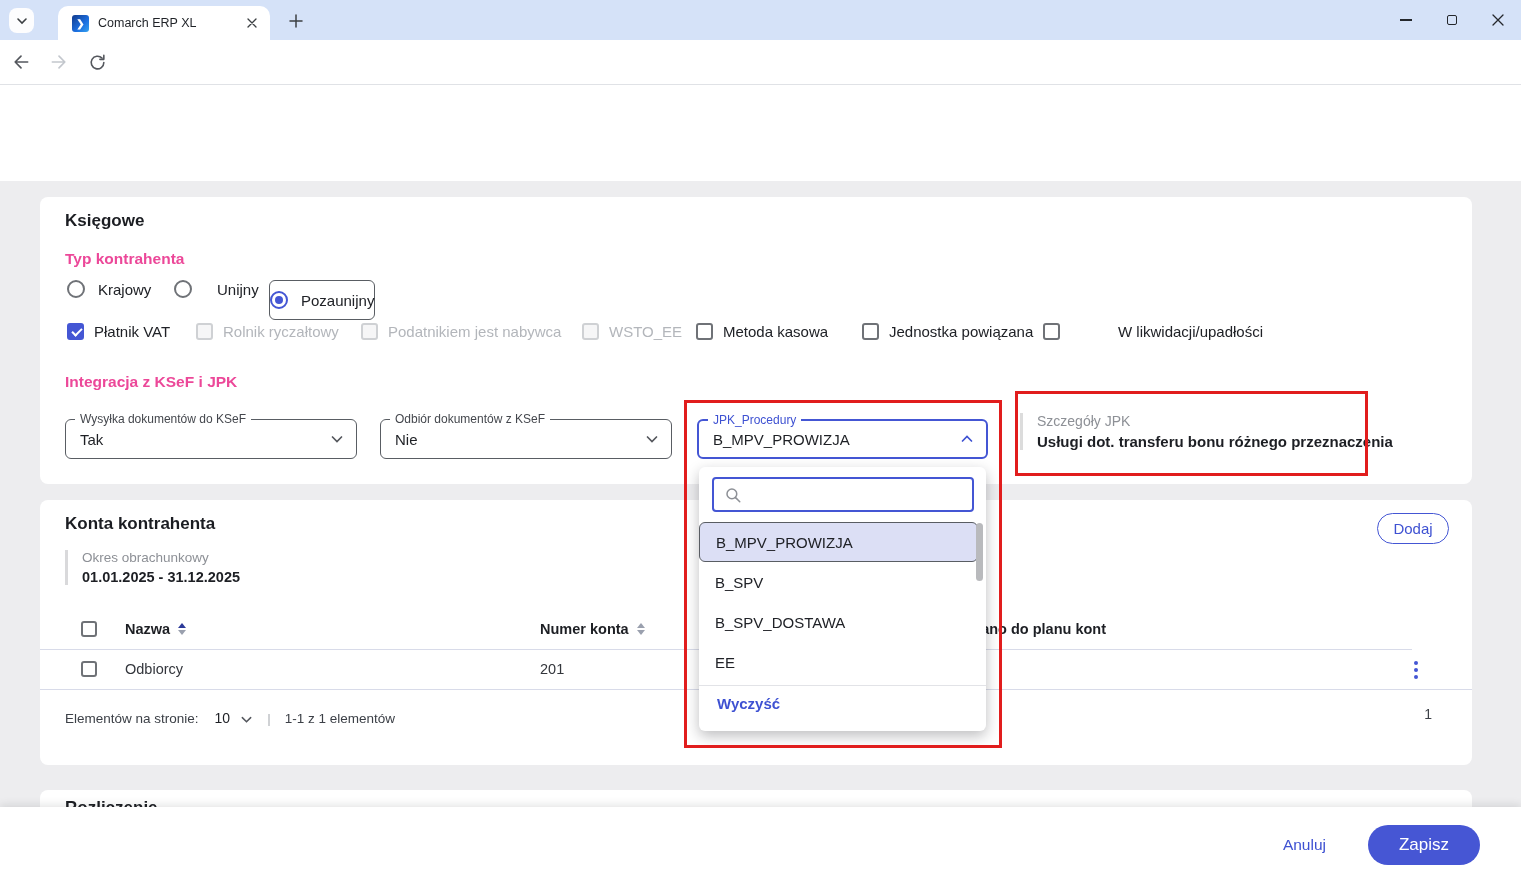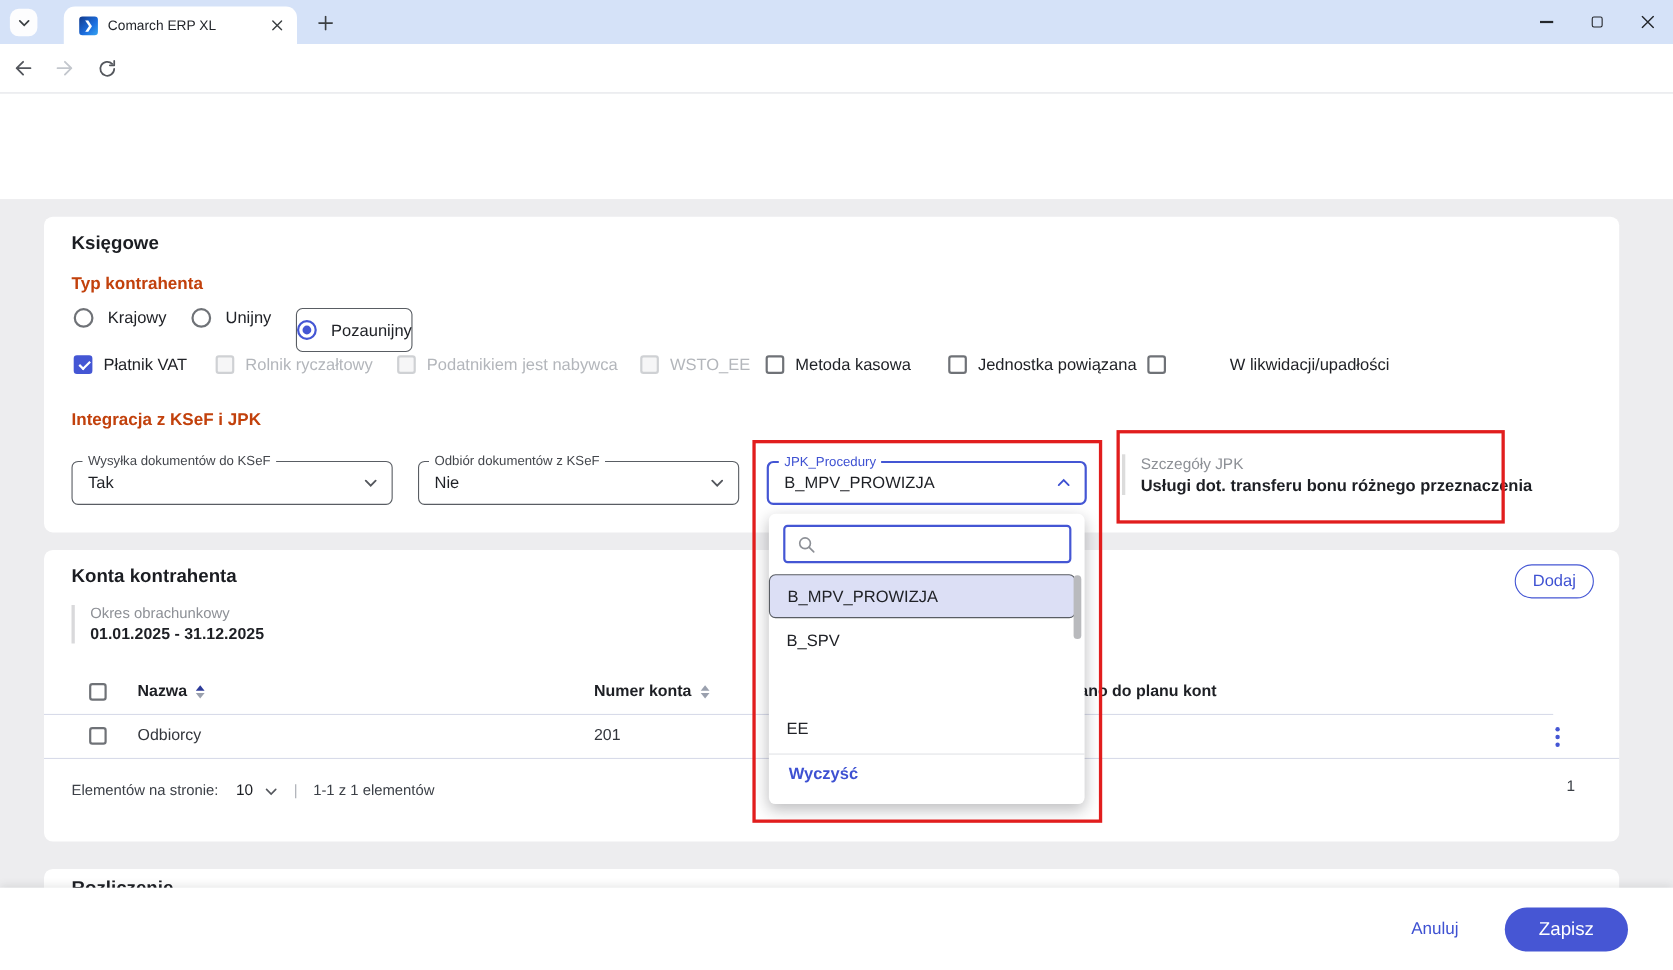--- a/index.html
+++ b/index.html
@@ -50,7 +50,7 @@
   .card2 { top:319px; height:265px; }
   .card3 { top:609px; height:70px; }
   .h1 { position:absolute; left:25px; font-size:17px; font-weight:700; color:#1b1d22; }
-  .h2 { position:absolute; left:25px; font-size:15.5px; font-weight:700; color:#c2410c; }
+  .h2 { position:absolute; left:25px; font-size:15.5px; font-weight:700; color:#ec4899; }
 
   
   .radio { position:absolute; display:flex; align-items:center; }

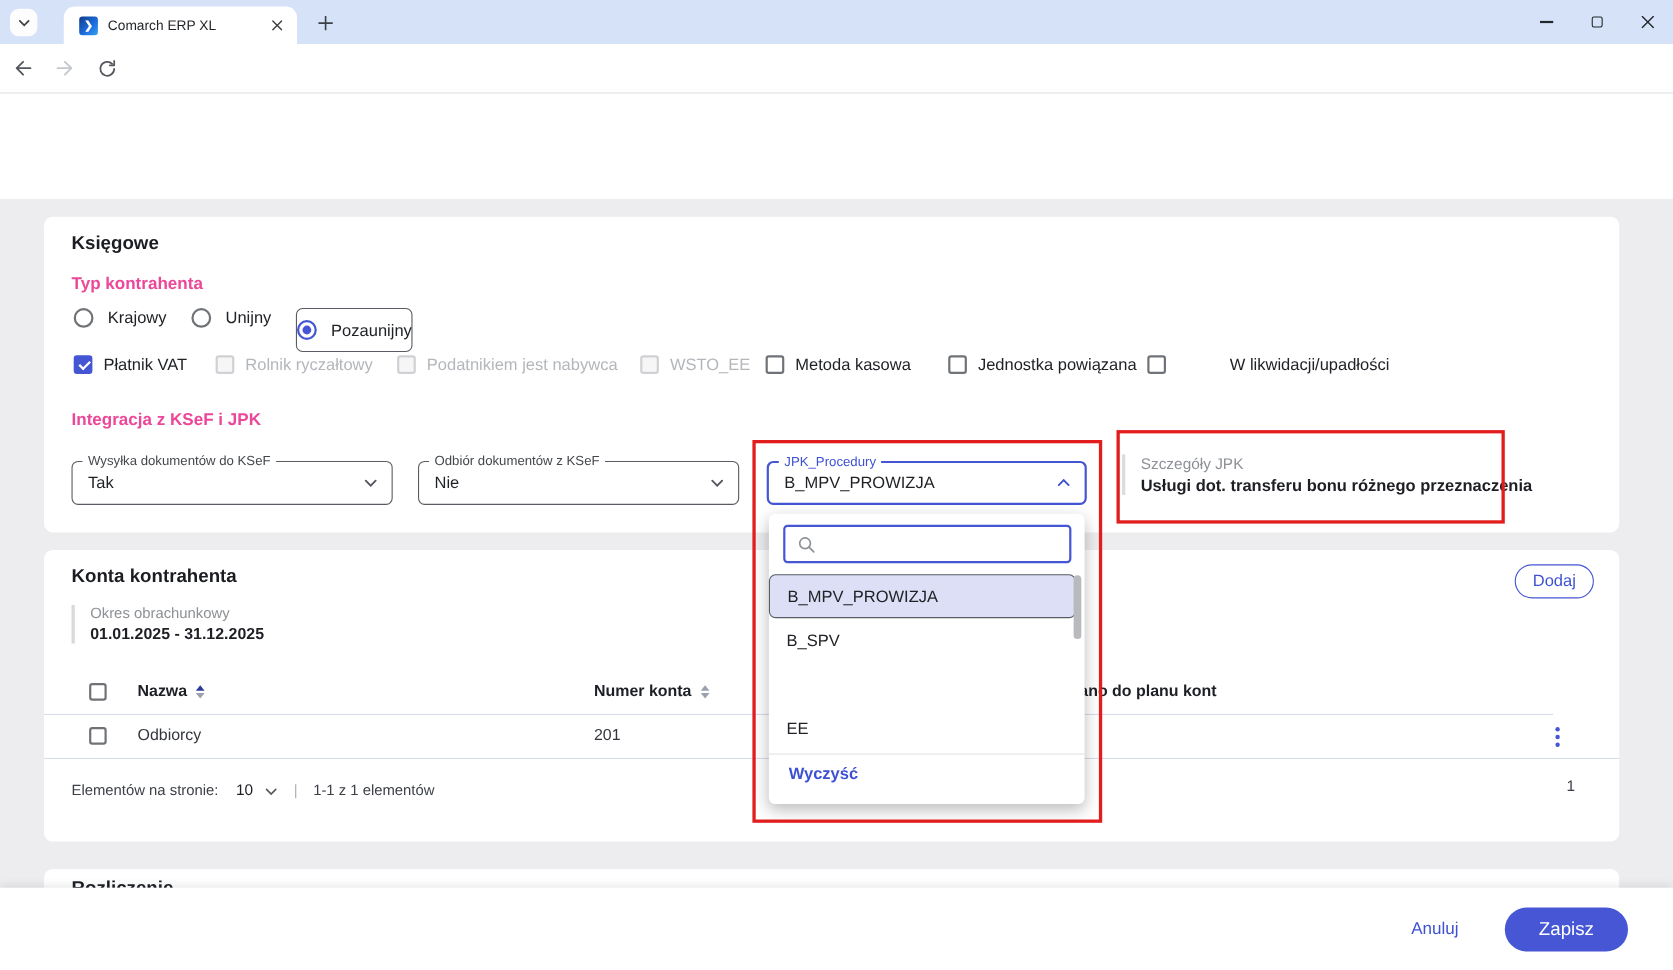--- a/index.html
+++ b/index.html
@@ -250,7 +250,7 @@
         <span class="rcirc"></span>
         <span class="rlbl">Krajowy</span>
       </div>
-      <div class="radio" style="left:134px; top:83px;">
+      <div class="radio" style="left:134px; top:83px;gap:12px;">
         <span class="rcirc"></span>
         <span class="rlbl">Unijny</span>
       </div>

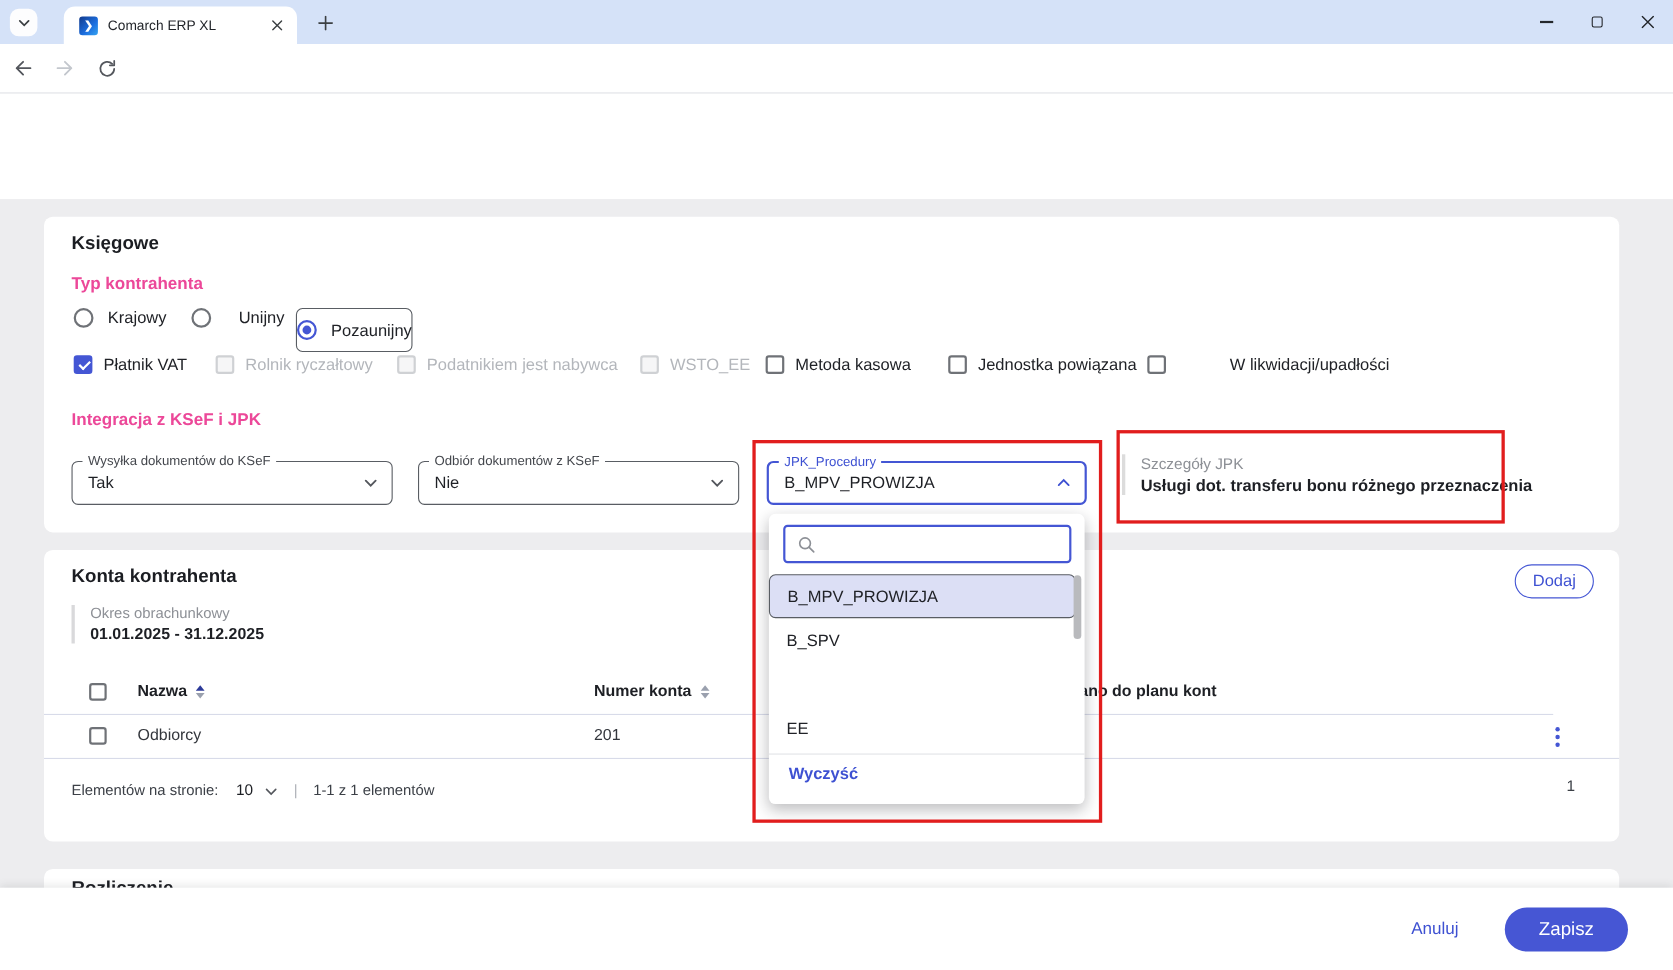--- a/index.html
+++ b/index.html
@@ -393,6 +393,7 @@
     </div>
     <div class="opt sel" style="top:55px;">B_MPV_PROWIZJA</div>
     <div class="opt" style="top:95px;">B_SPV</div>
+    <div class="opt" style="top:135px;">B_SPV_DOSTAWA</div>
     <div class="opt" style="top:175px;">EE</div>
     <div class="jpkthumb"></div>
     <div class="jpkdivider"></div>

